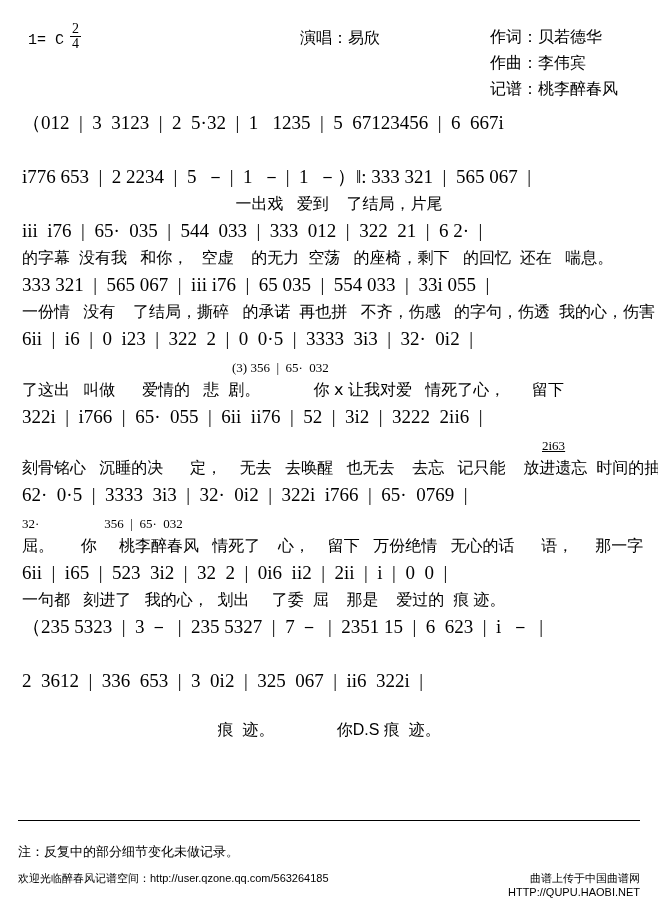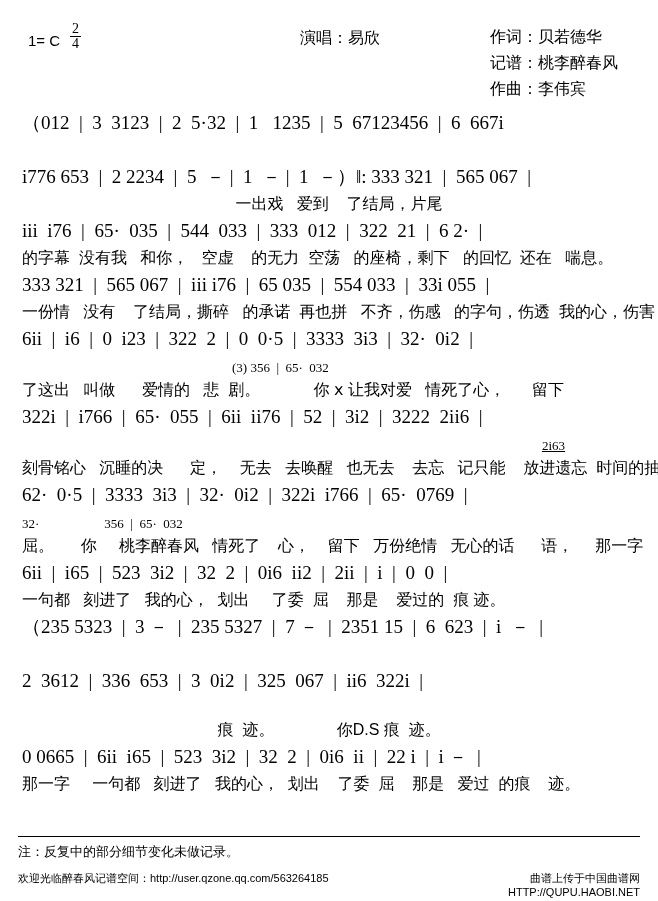--- a/index.html
+++ b/index.html
@@ -30,7 +30,7 @@
   .key{
     position:absolute;left:28px;top:26px;
     font-size:15px;
-    font-family:Liberation Sans, sans-serif;
+    font-family:Liberation Mono, monospace;
   }
   .meter{
     position:absolute;left:70px;top:16px;

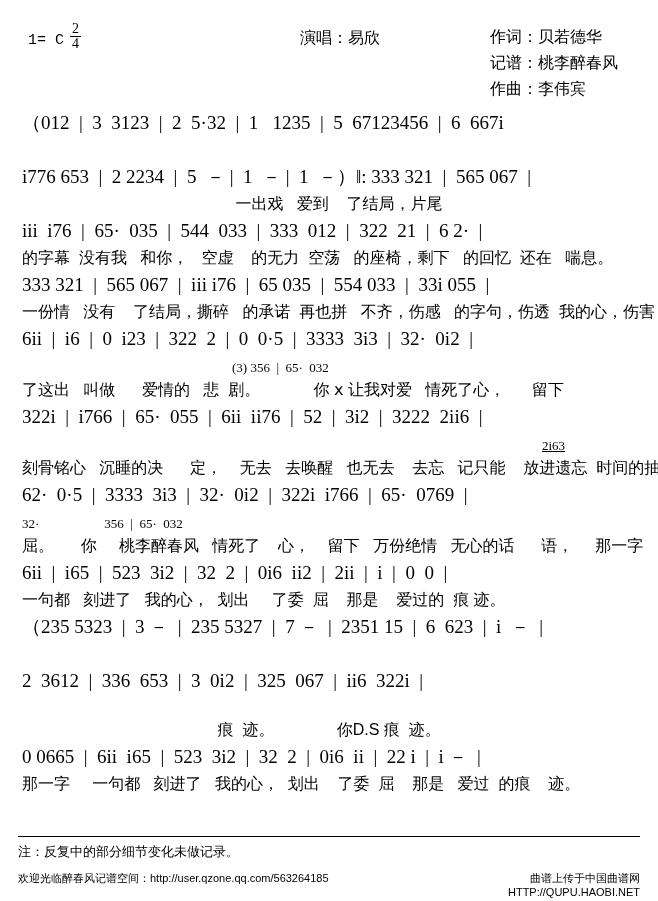--- a/index.html
+++ b/index.html
@@ -121,8 +121,8 @@
     <div class="singer">演唱：易欣</div>
     <div class="credits">
       <div>作词：贝若德华</div>
+      <div>作曲：李伟宾</div>
       <div>记谱：桃李醉春风</div>
-      <div>作曲：李伟宾</div>
     </div>
   </div>
 

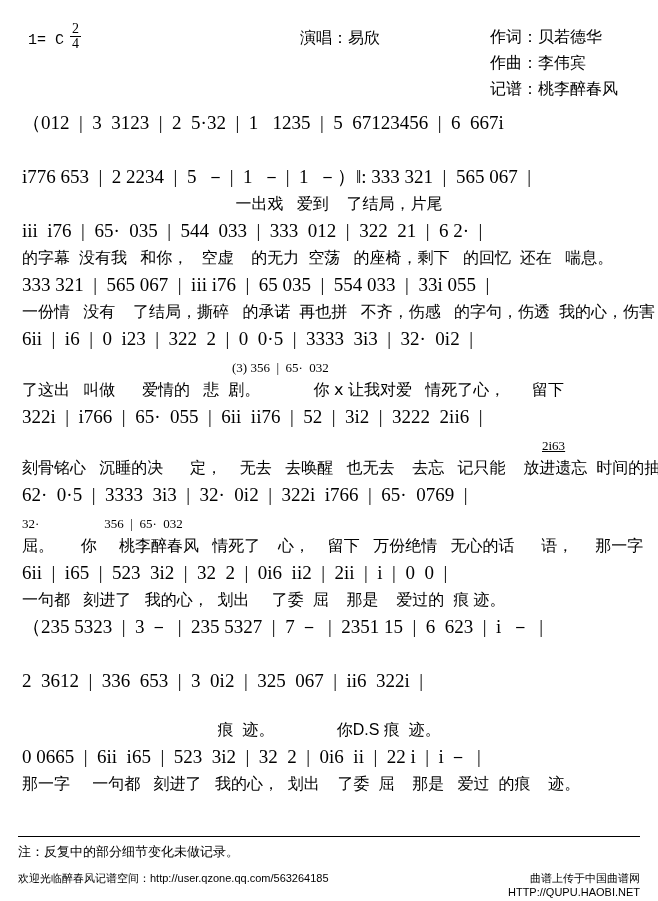--- a/index.html
+++ b/index.html
@@ -185,10 +185,6 @@
       <div class="lyric">                                            痕  迹。              你D.S 痕  迹。</div>
     </div>
 
-    <div class="line">
-      <div class="notes">0 0665  |  6ii  i65  |  523  3i2  |  32  2  |  0i6  ii  |  22 i  |  i －  |</div>
-      <div class="lyric">那一字     一句都   刻进了   我的心，  划出    了委  屈    那是   爱过  的痕    迹。</div>
-    </div>
 
   </div>
 

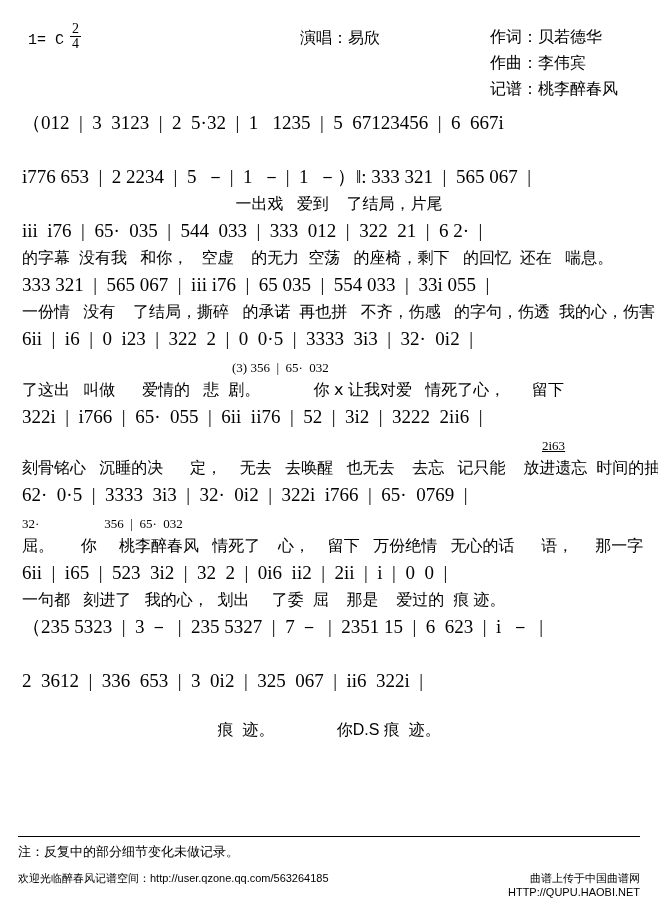--- a/index.html
+++ b/index.html
@@ -94,7 +94,7 @@
   .note-line{
     font-size:13px;
     border-top:1px solid #000;
-    padding-top:6px;
+    padding-top:22px;
     font-family:Liberation Serif, serif;
   }
   .bottom-row{

